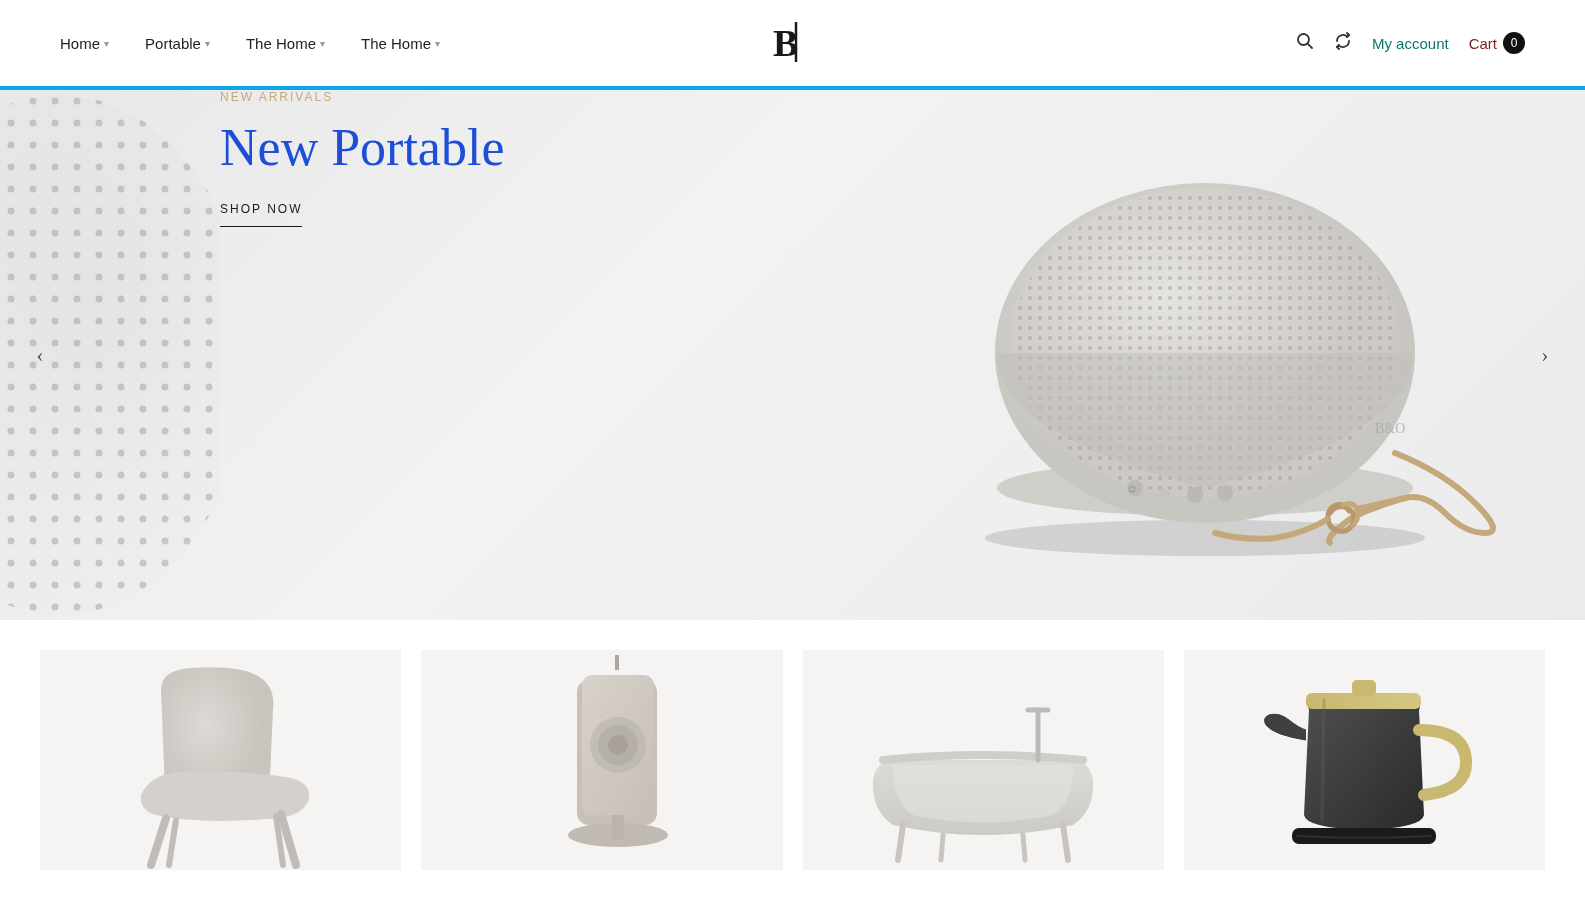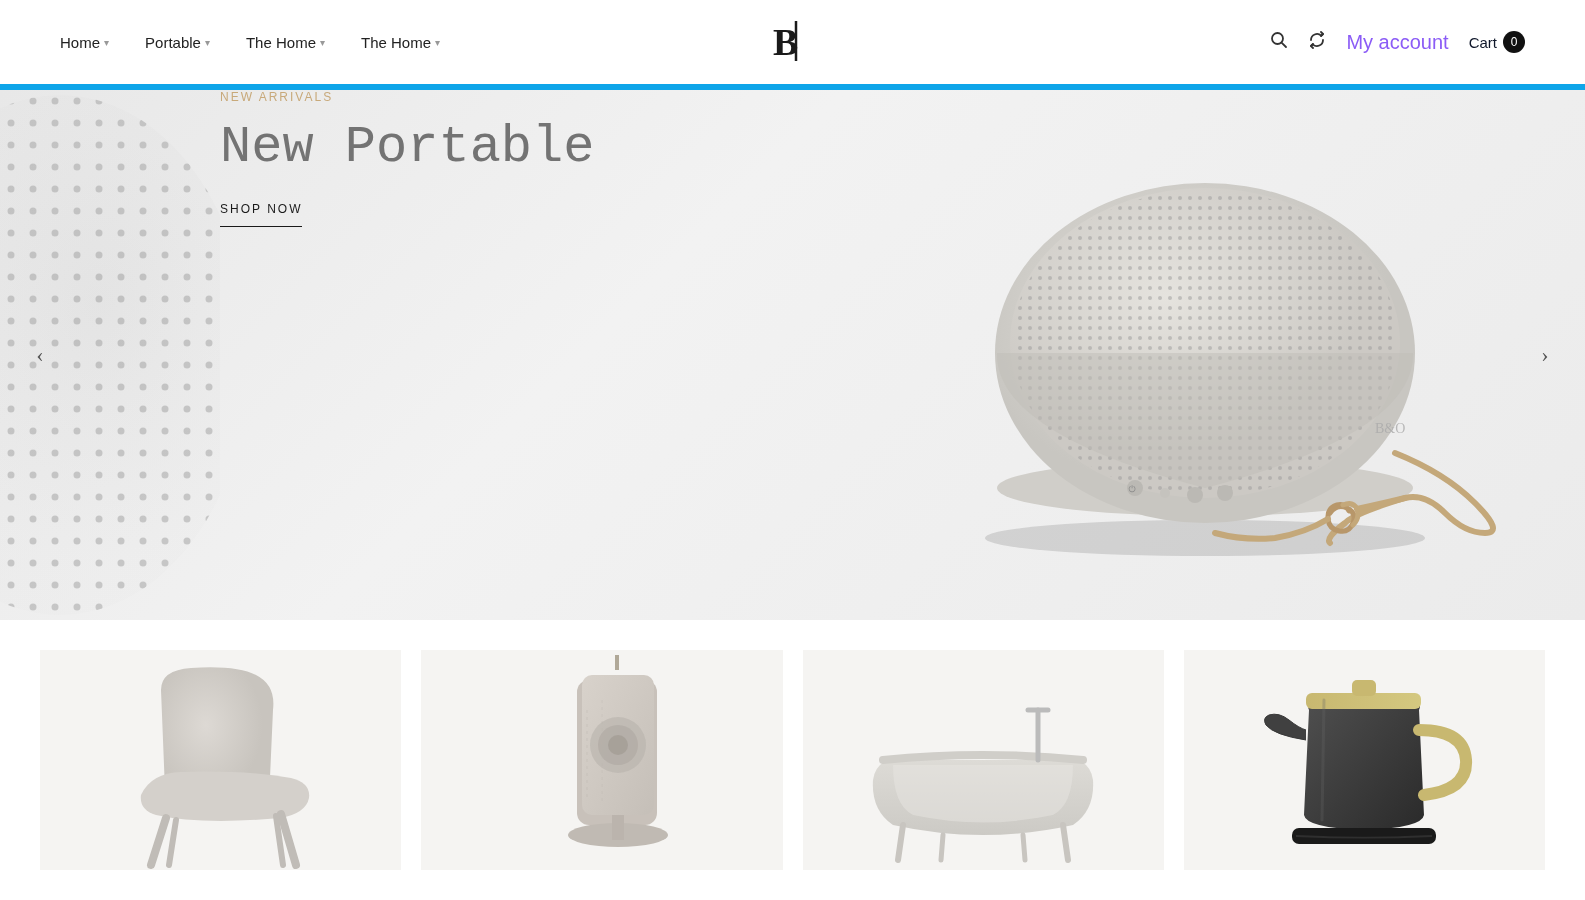--- a/index.html
+++ b/index.html
@@ -13,7 +13,7 @@
       padding: 0 60px;
       height: 90px;
       background: #fff;
-      border-bottom: 6px solid #0ea5e9;
+      border-bottom: 4px solid #0ea5e9;
       position: relative;
     }
     .header-left {

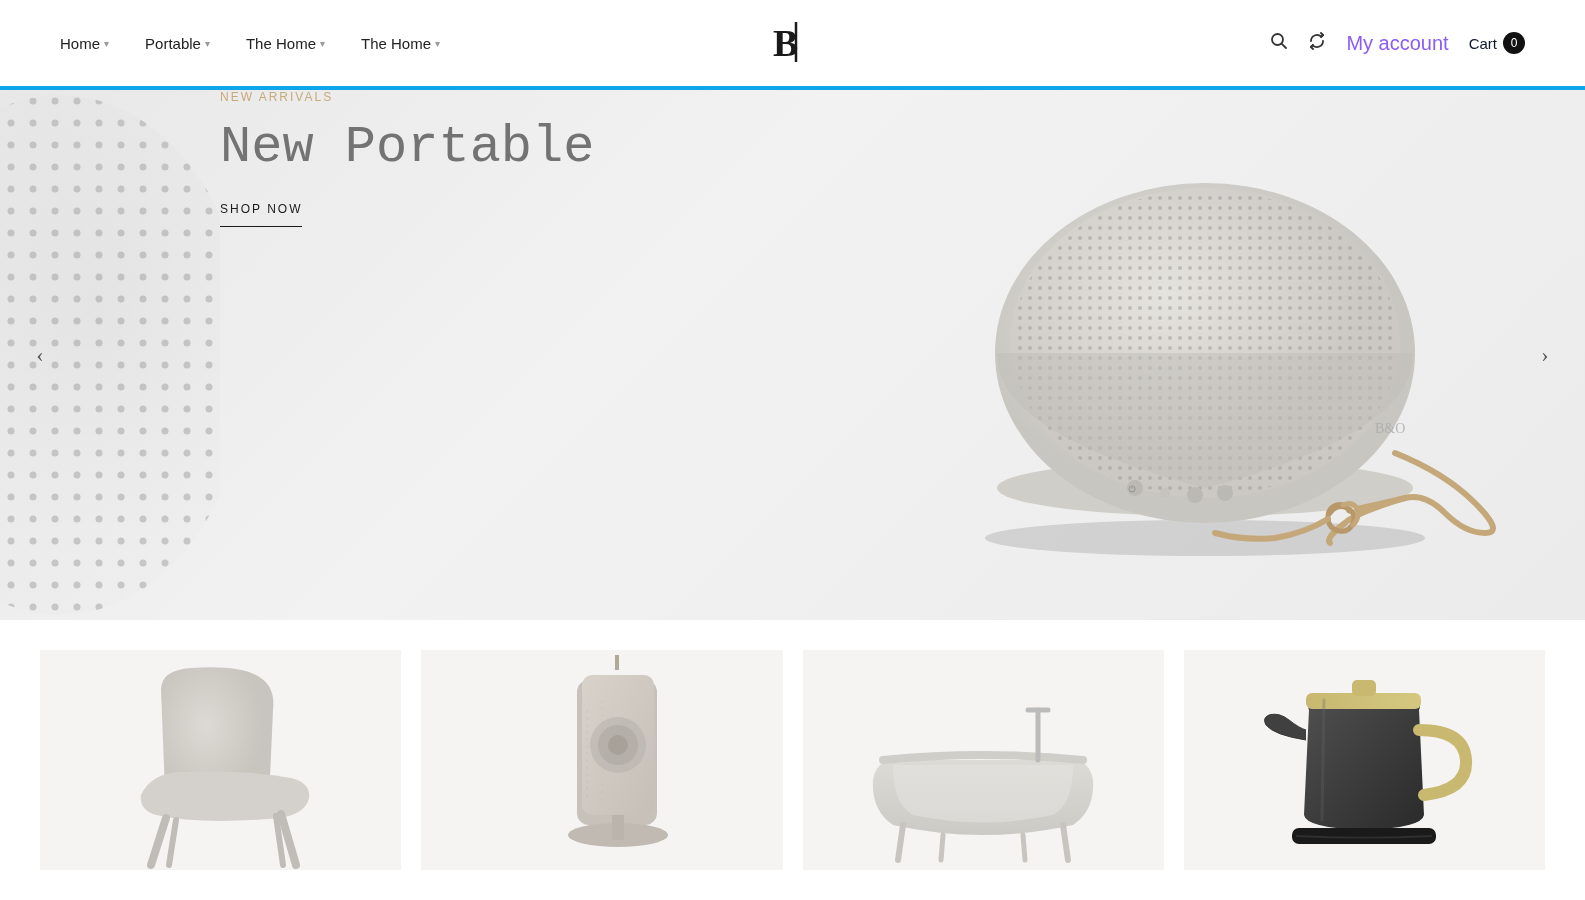--- a/index.html
+++ b/index.html
@@ -56,8 +56,8 @@
     }
     .my-account-link {
       font-family: 'Arial', sans-serif;
-      font-size: 20px;
-      color: #8b5cf6;
+      font-size: 15px;
+      color: #0f766e;
       cursor: pointer;
       text-decoration: none;
     }

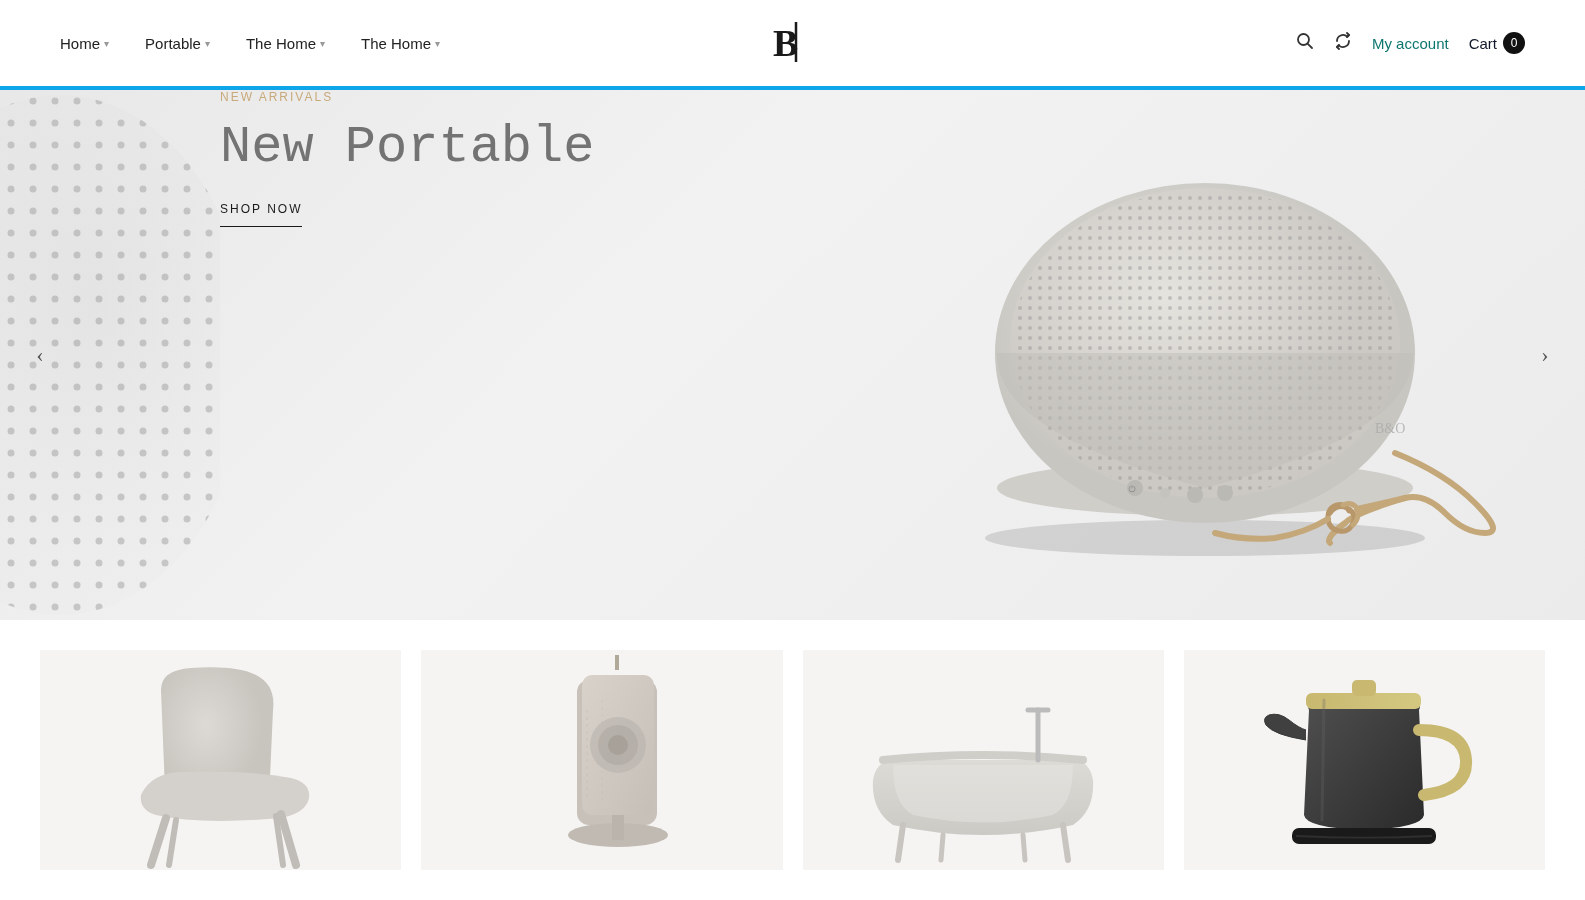--- a/index.html
+++ b/index.html
@@ -70,7 +70,7 @@
     .cart-label {
       font-family: 'Arial', sans-serif;
       font-size: 15px;
-      color: #0f172a;
+      color: #7f1d1d;
     }
     .cart-badge {
       background: #111;

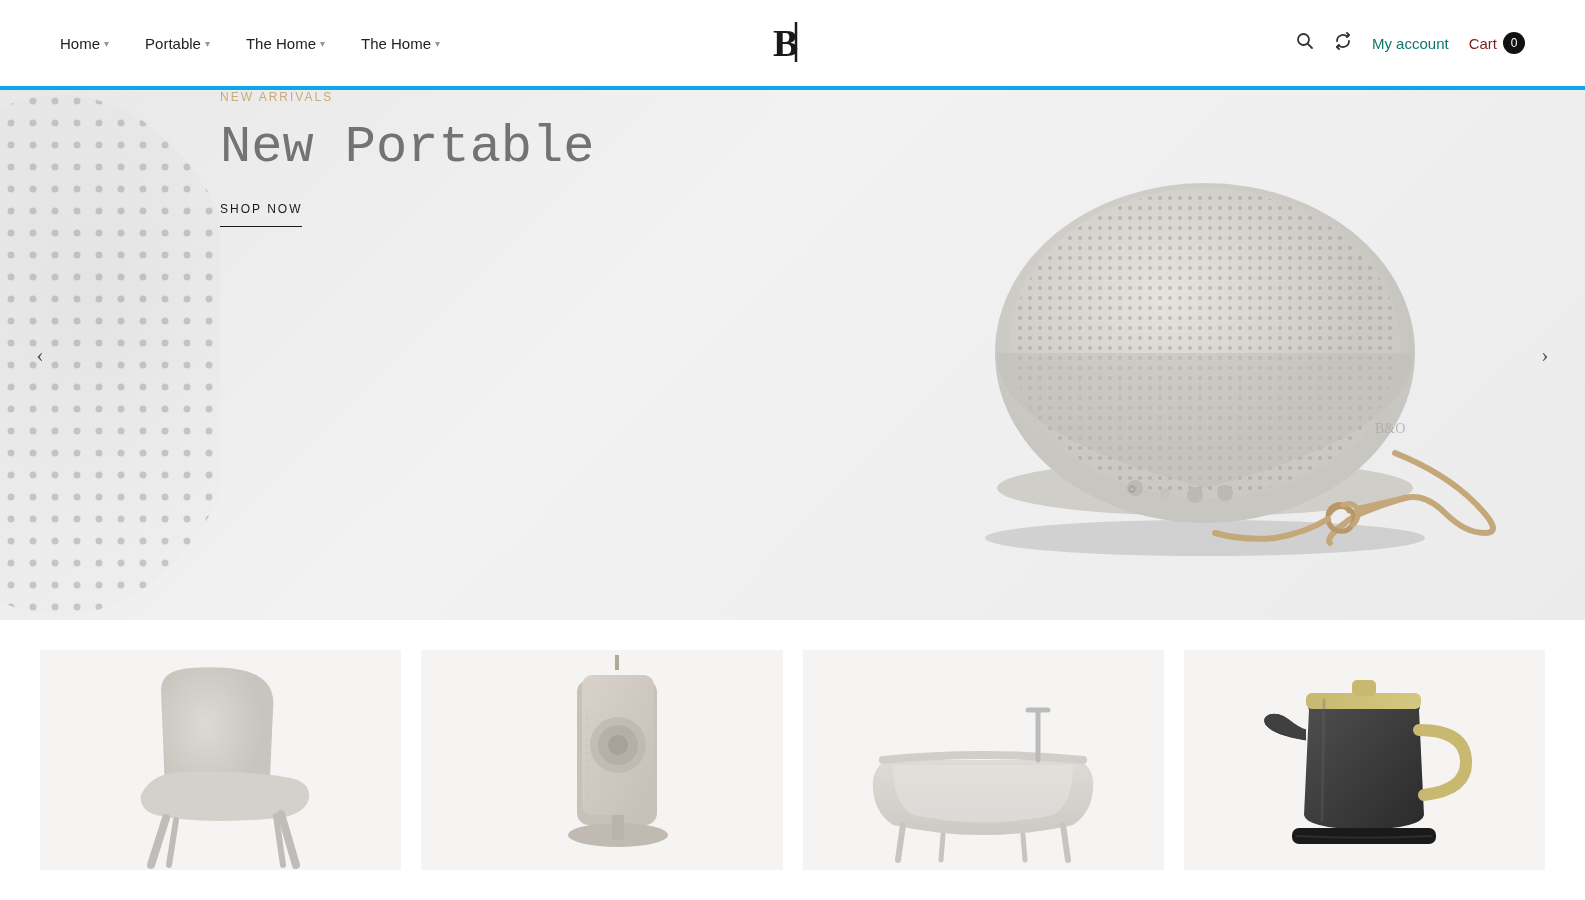--- a/index.html
+++ b/index.html
@@ -132,10 +132,10 @@
       font-weight: 500;
     }
     .hero-title {
-      font-family: Liberation Mono, monospace;
+      font-family: Liberation Serif, serif;
       font-size: 52px;
       font-weight: 400;
-      color: #737373;
+      color: #1d4ed8;
       line-height: 1.15;
       max-width: 460px;
     }

